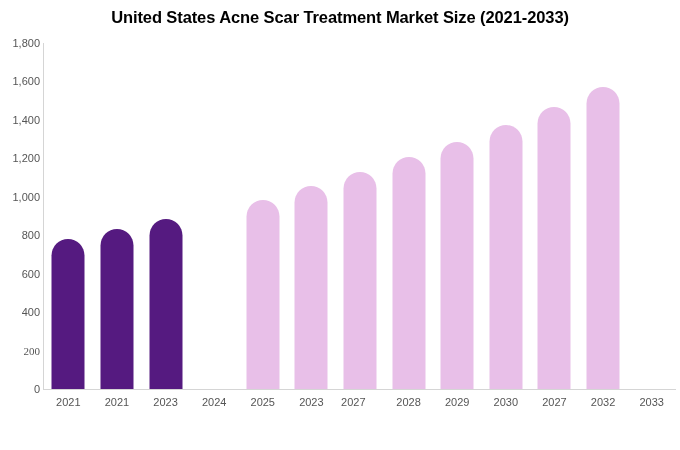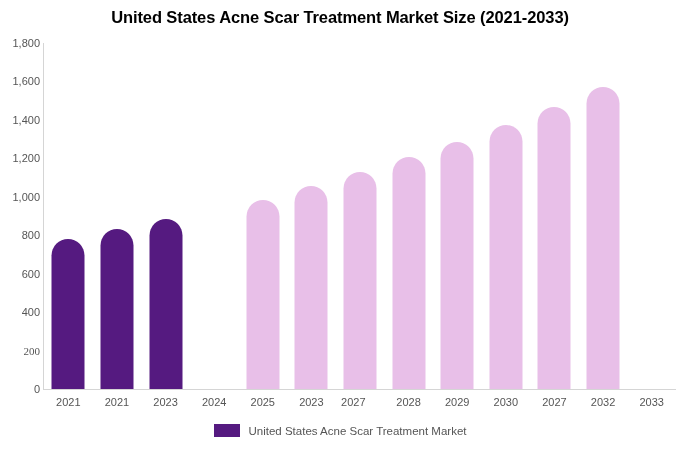--- a/index.html
+++ b/index.html
@@ -195,10 +195,6 @@
       <div class="x-tick-label" style="left: 583.385px; width: 48.6154px;">2033</div>
     </div>
 
-  <div id="legend">
-    <span id="legend-swatch" style="background: rgb(85, 26, 128);"></span>
-    <span id="legend-label">United States Acne Scar Treatment Market</span>
-  </div>
 
 </div>
 

